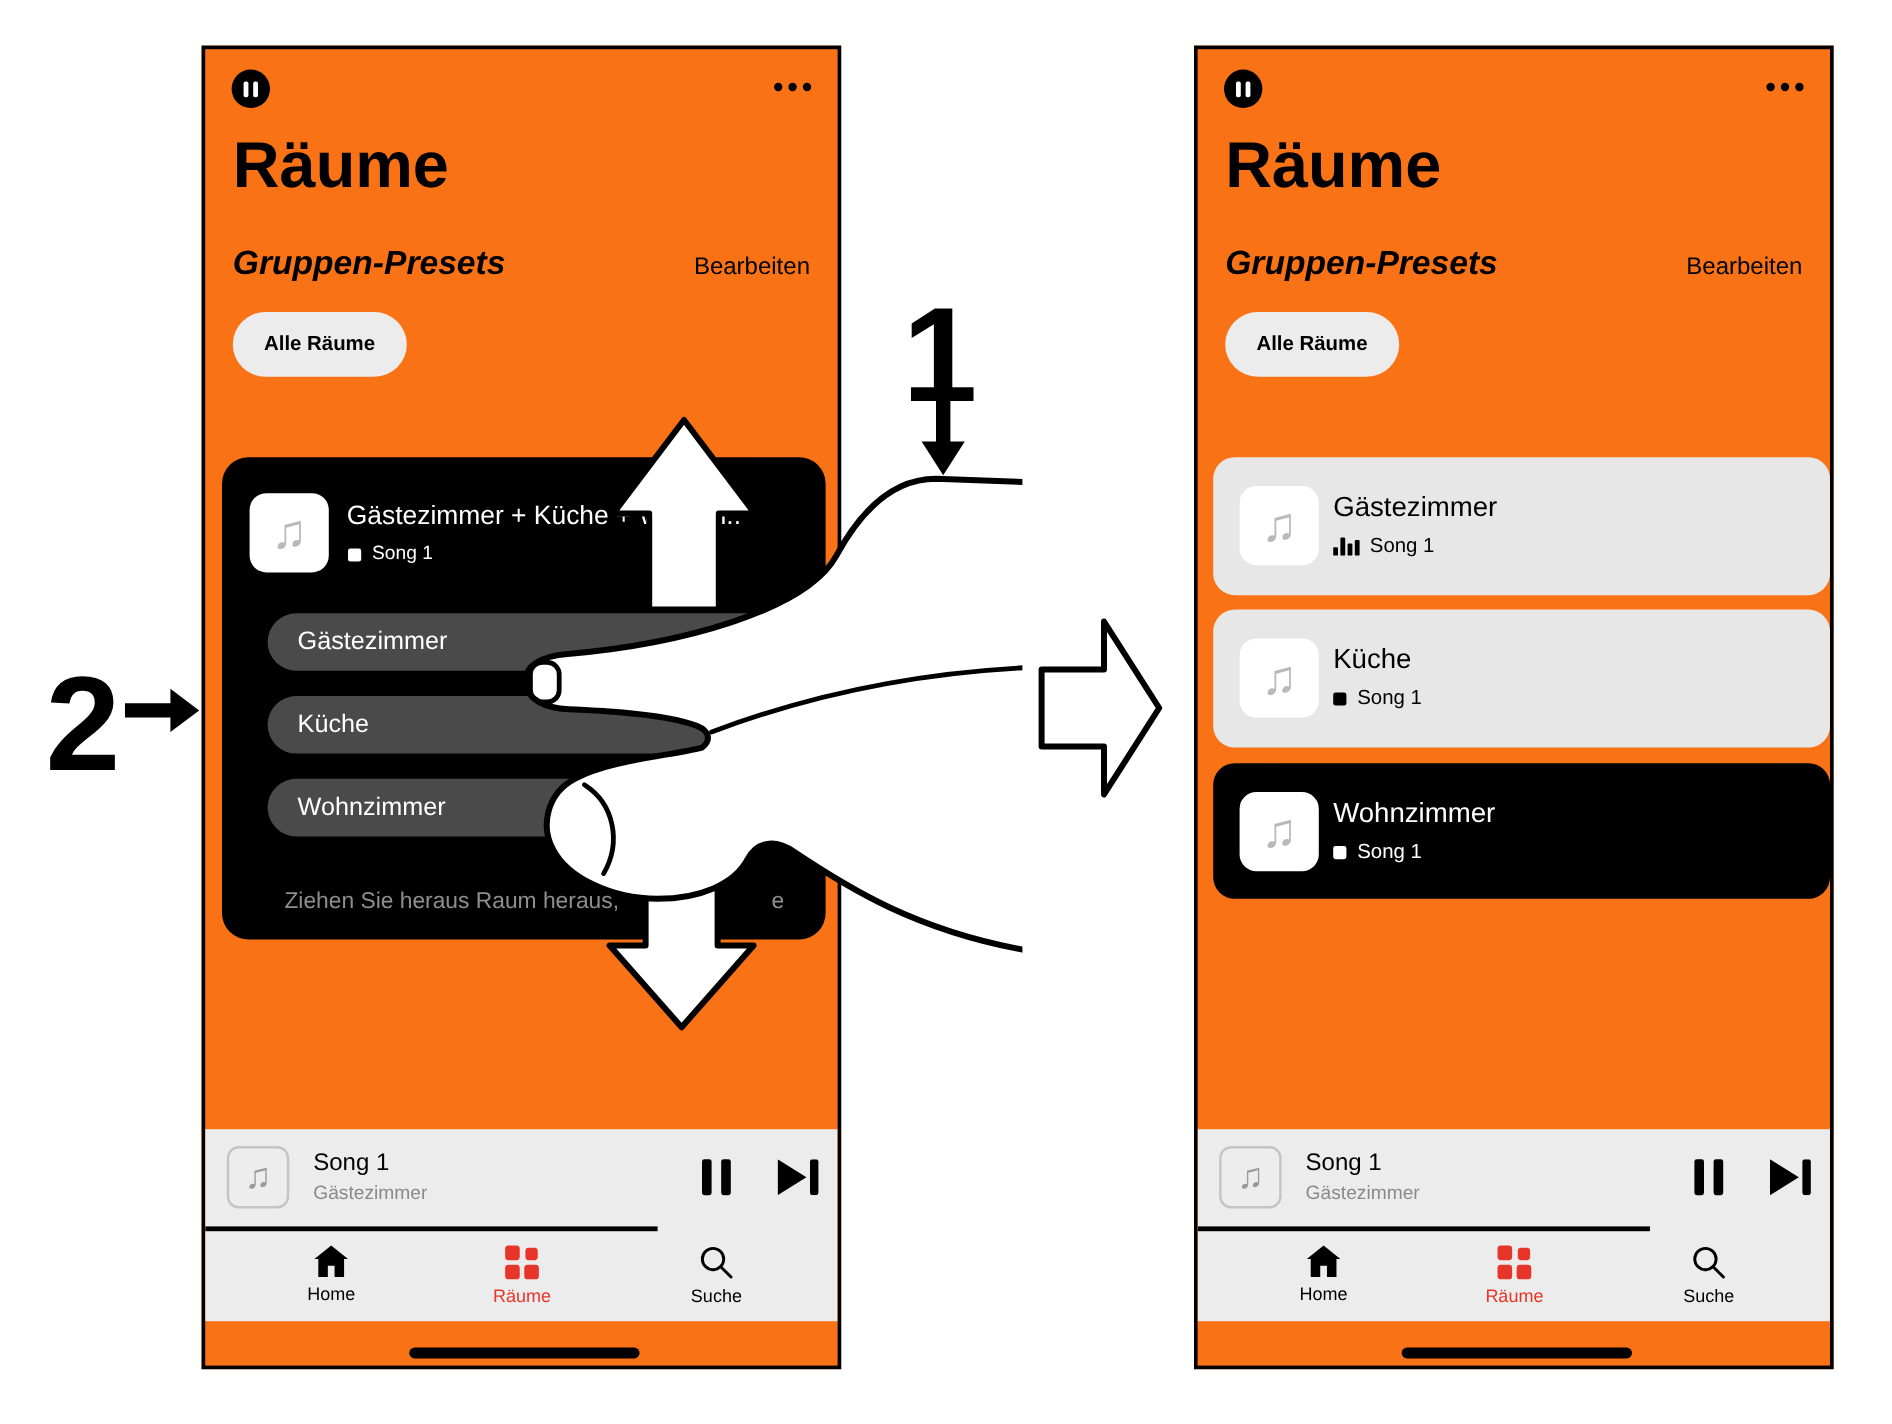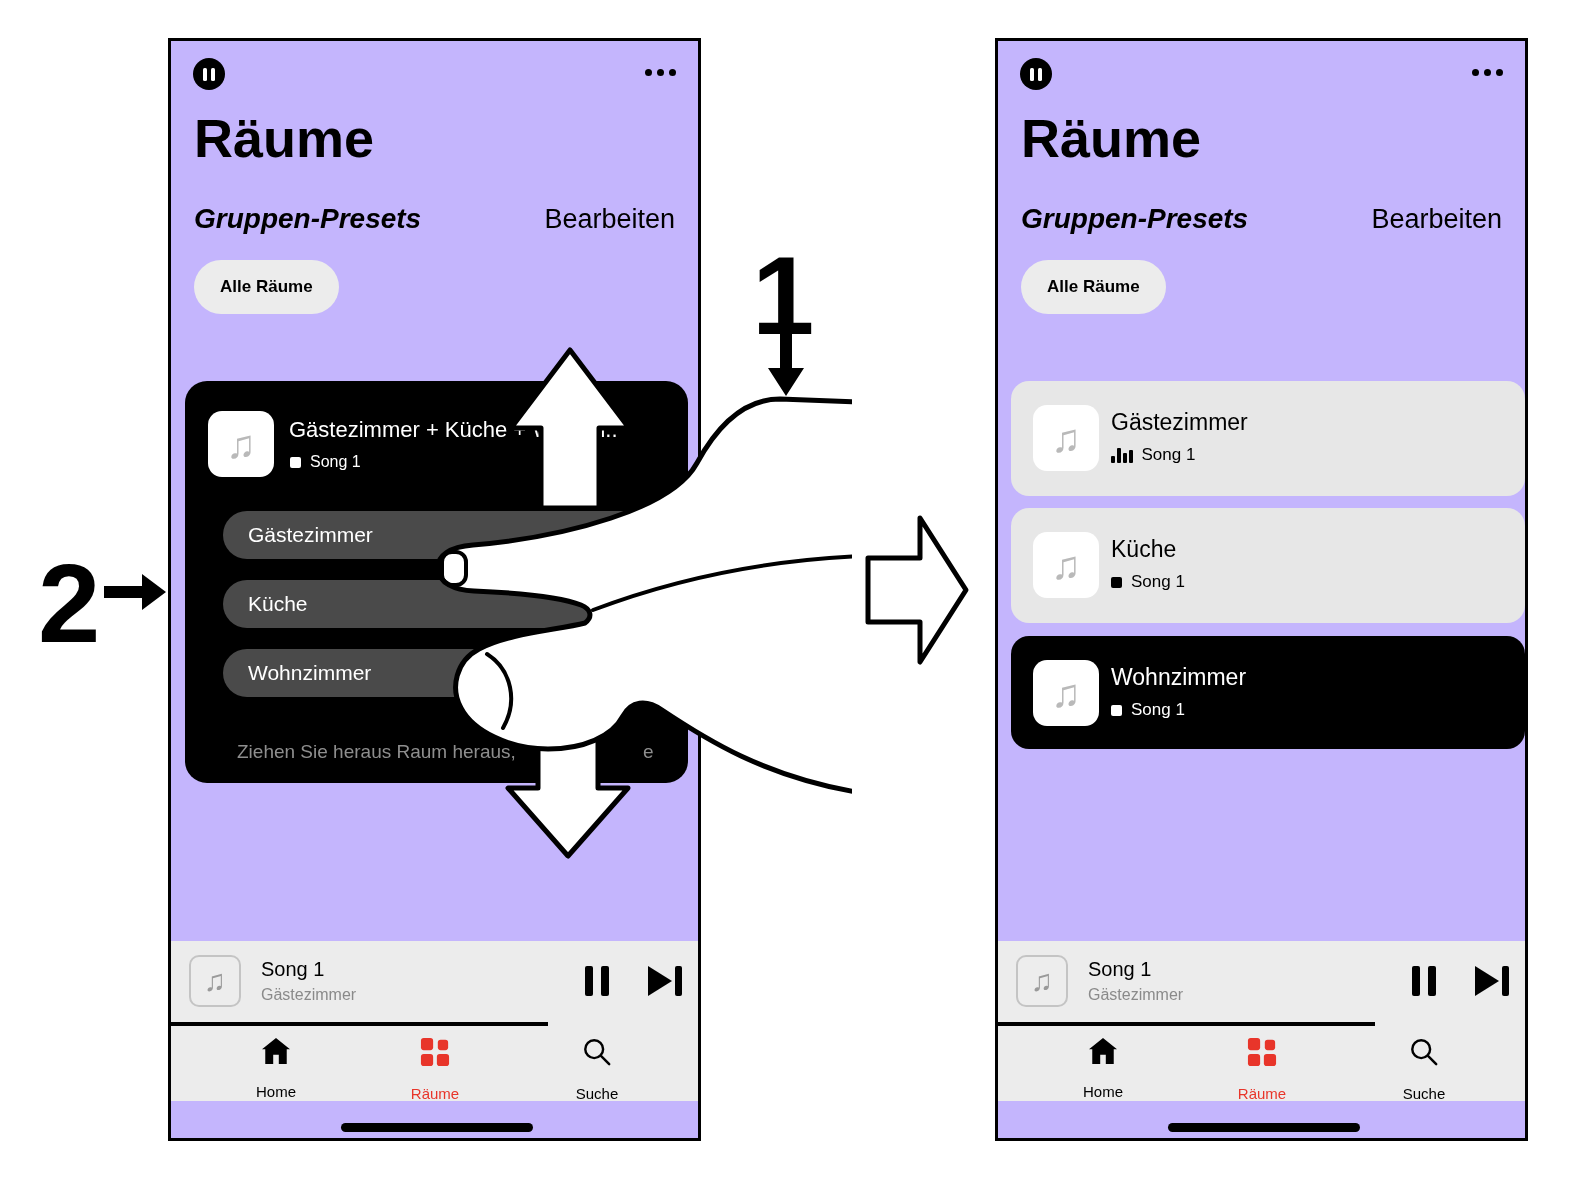--- a/index.html
+++ b/index.html
@@ -8,7 +8,7 @@
   .stage { position:relative; width:1577px; height:1187px; background:#fff; overflow:hidden; }
 
   
-  .phone { position:absolute; top:38px; width:533px; height:1103px; background:#c4b5fd;
+  .phone { position:absolute; top:38px; width:533px; height:1103px; background:#f97316;
            border:3px solid #000; overflow:hidden; z-index:1; }
   #phone-left  { left:168px; }
   #phone-right { left:995px; }

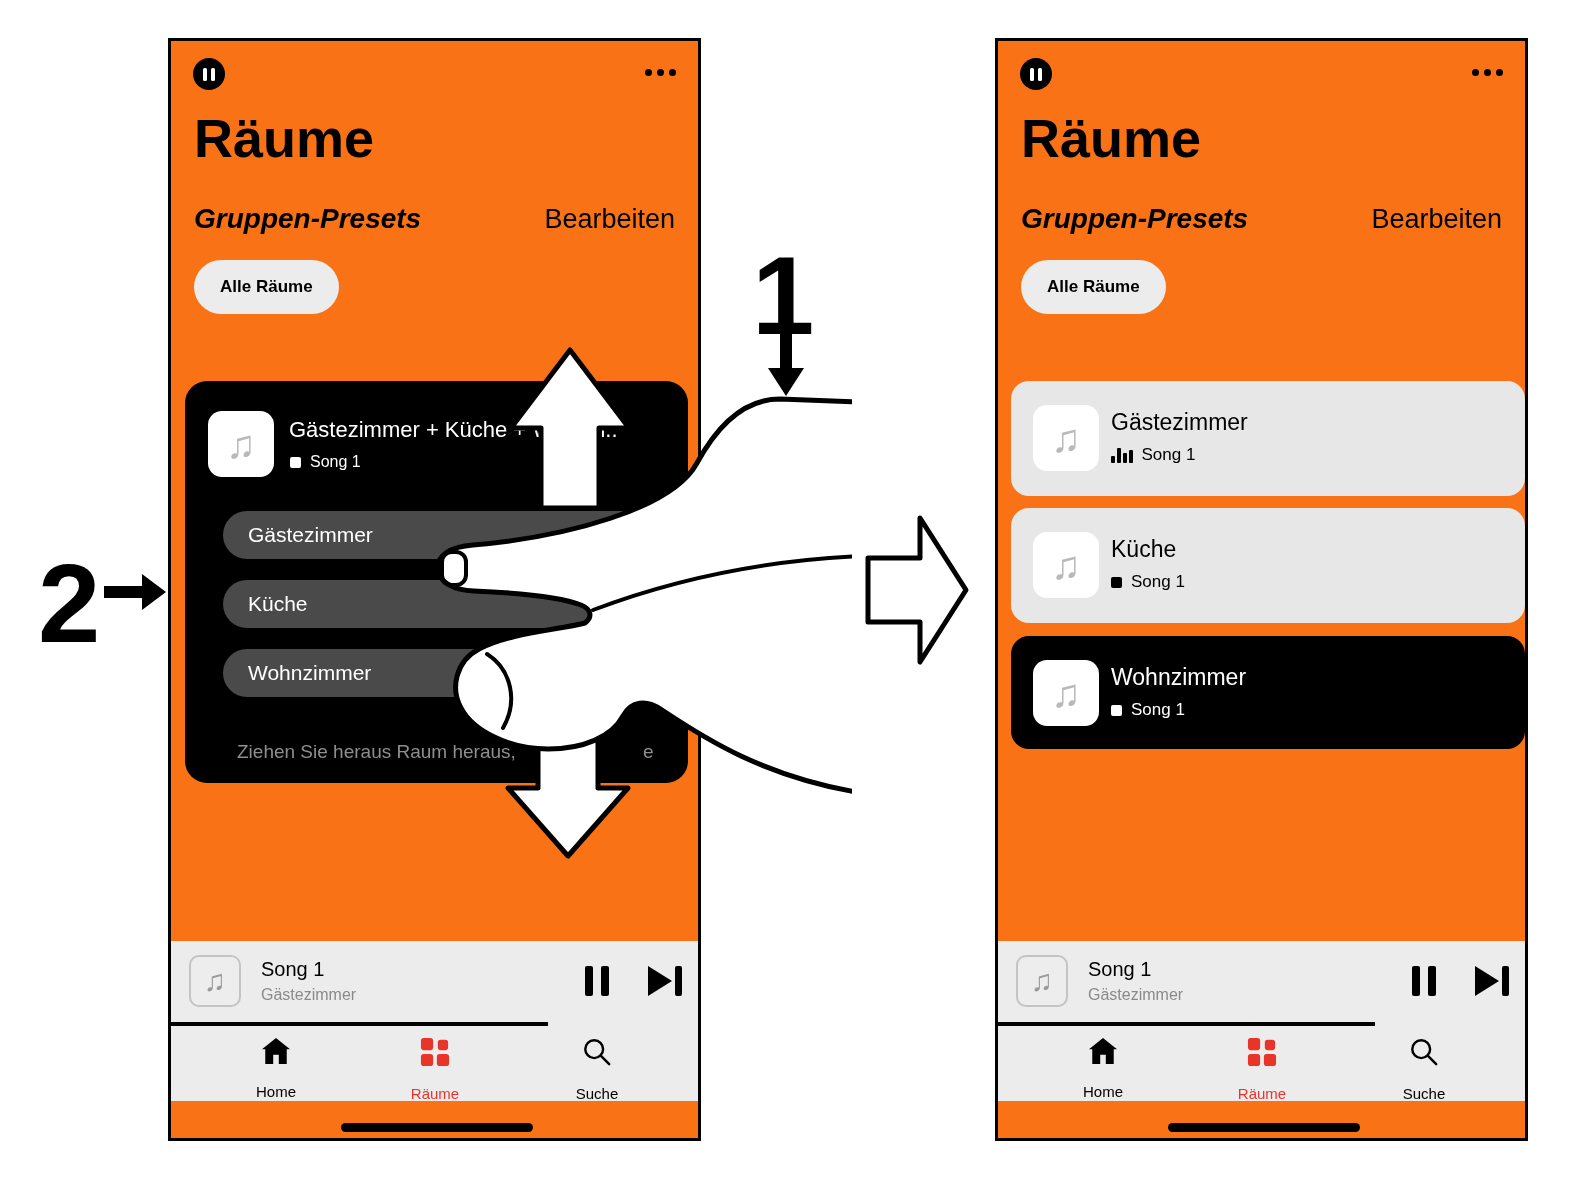--- a/index.html
+++ b/index.html
@@ -23,7 +23,7 @@
   .section-row { position:absolute; left:23px; right:23px; top:162px; display:flex;
                  justify-content:space-between; align-items:baseline; }
   .section-title { font-size:28px; font-weight:bold;font-style:italic; }
-  .edit-link { font-size:27px; }
+  .edit-link { font-size:20px; }
   .preset-pill { position:absolute; left:23px; top:219px; height:54px; padding:2px 26px; background:#ececec;
                  border-radius:27px; display:flex; align-items:center; font-size:17px; font-weight:bold; }
 

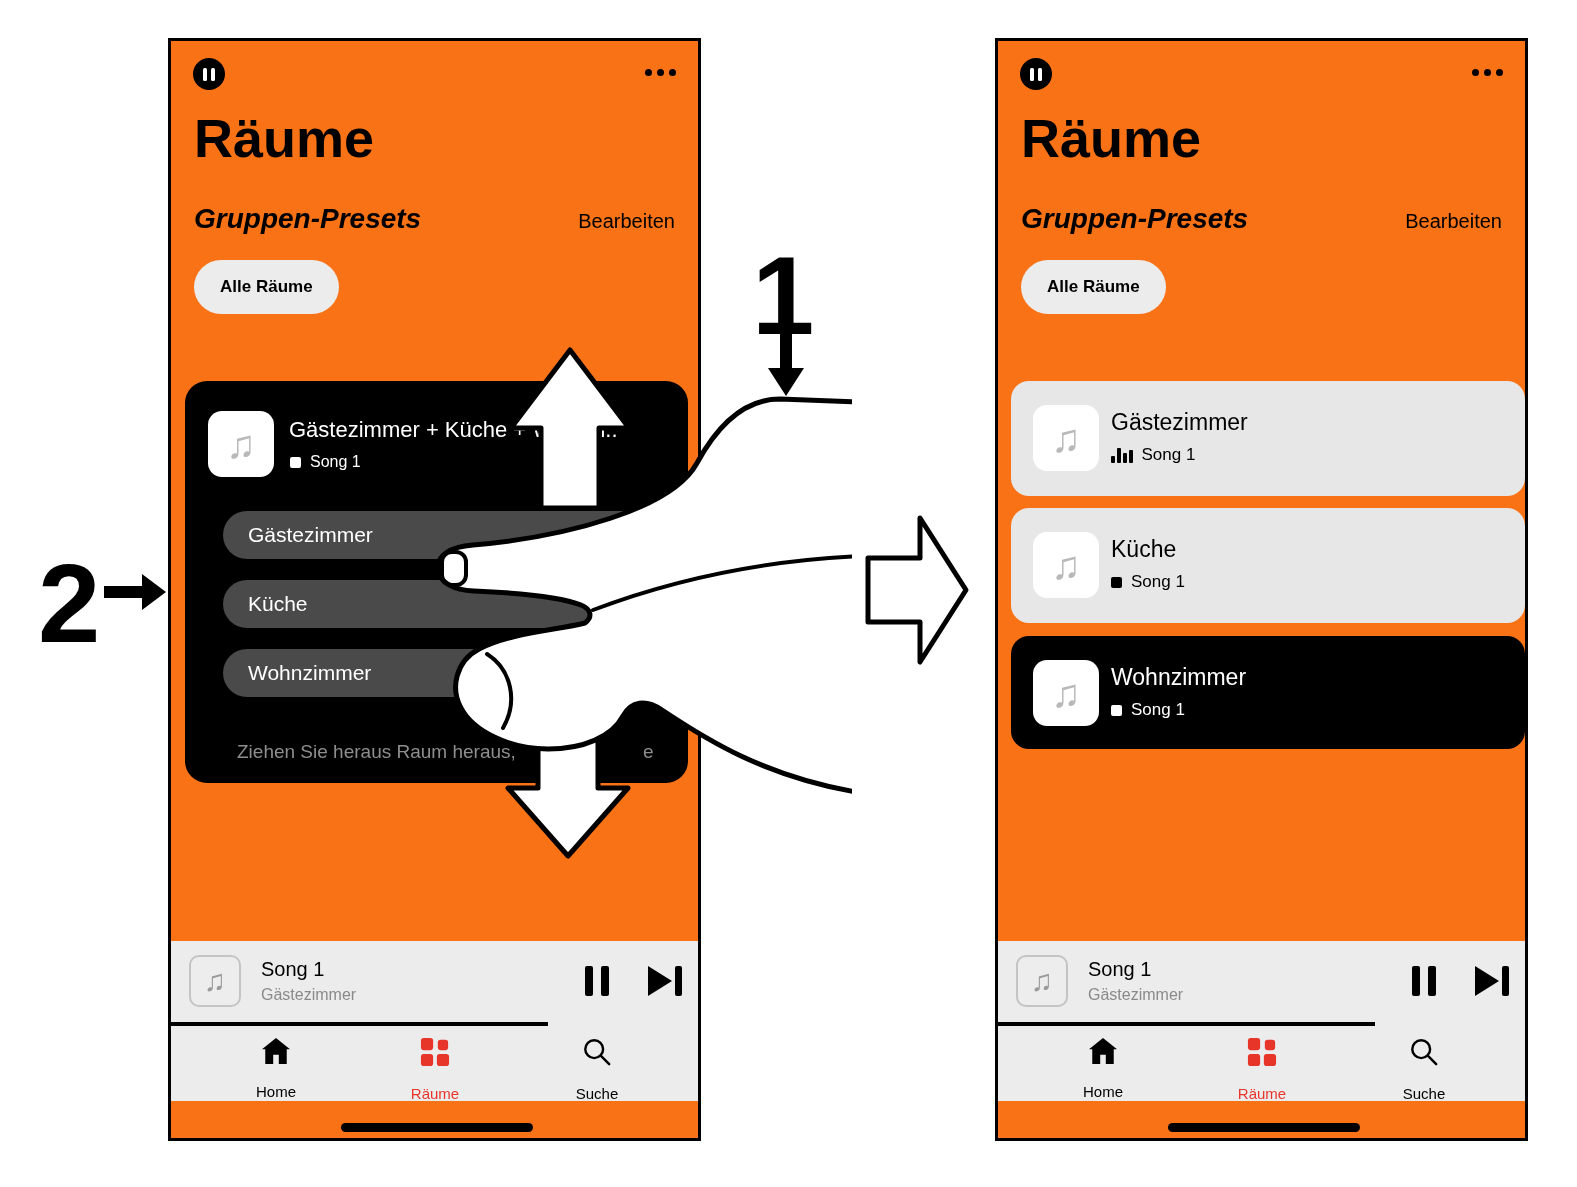--- a/index.html
+++ b/index.html
@@ -78,7 +78,7 @@
   .mp-skip { position:absolute; left:477px; top:25px; }
   .progress-line { position:absolute; left:0; top:81px; width:377px; height:4px; background:#000; }
   .tab-item { position:absolute; top:96px; width:100px; display:flex; flex-direction:column;
-              align-items:center; gap:18px; }
+              align-items:center; gap:5px; }
   .tab-item.t-home { left:55px; } .tab-item.t-rooms { left:214px; } .tab-item.t-search { left:376px; }
   .tab-label { font-size:15px; color:#000; }
   .tab-item.active .tab-label { color:#e8352a; }

